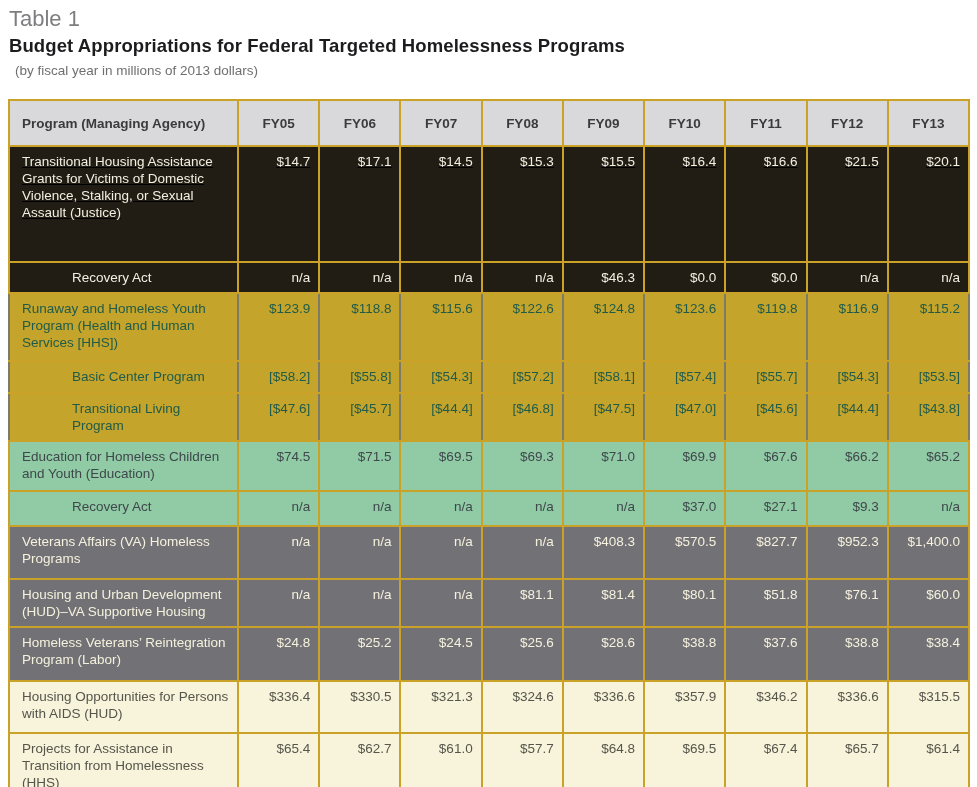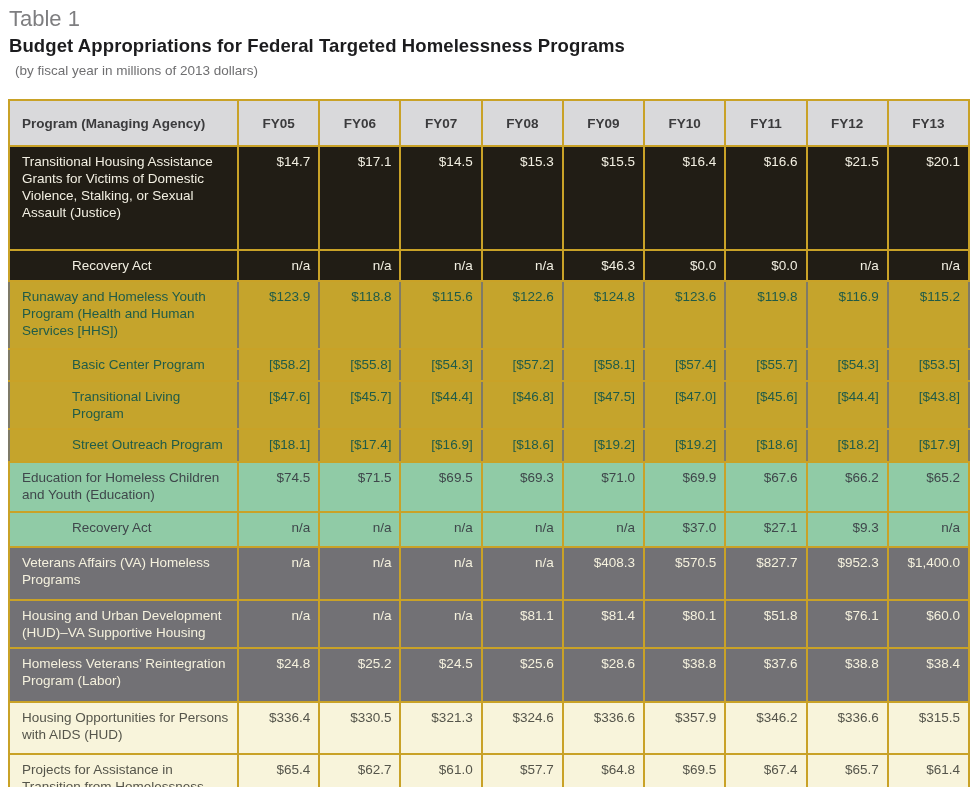--- a/index.html
+++ b/index.html
@@ -78,7 +78,7 @@
       </tr>
   </thead>
   <tbody>
-      <tr class="t-dark" style="height: 104px;">
+      <tr class="t-dark" style="height: 116px; text-decoration: underline;">
         <td class="label">Transitional Housing Assistance Grants for Victims of Domestic Violence, Stalking, or Sexual Assault (Justice)</td>
         <td>$14.7</td>
         <td>$17.1</td>

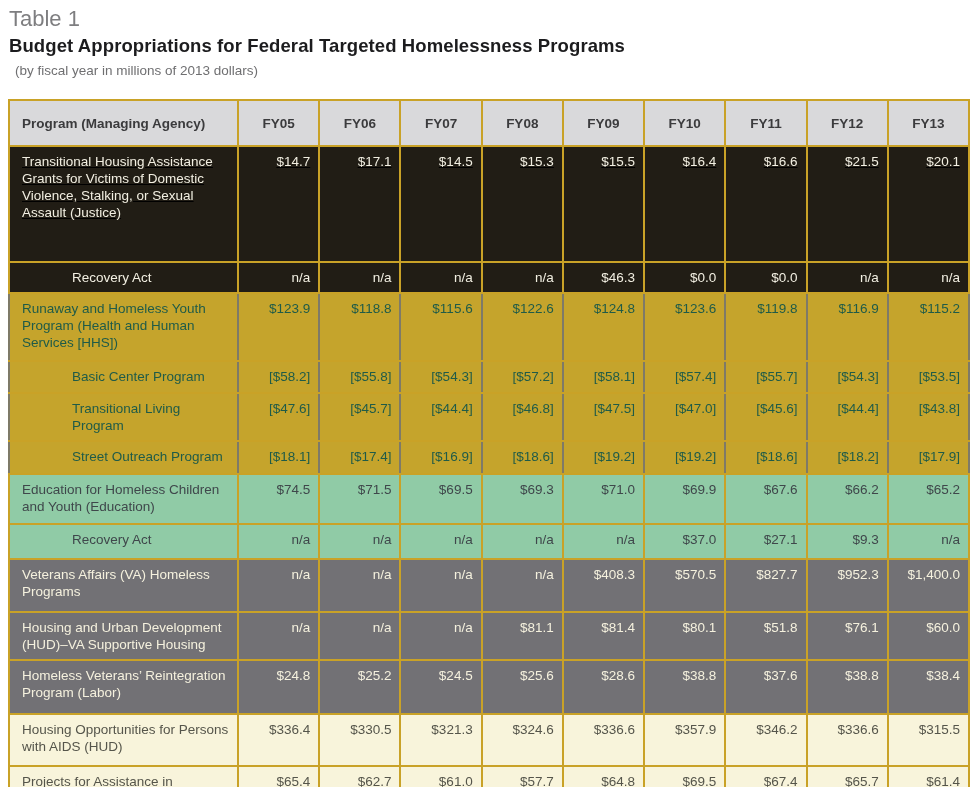--- a/index.html
+++ b/index.html
@@ -138,18 +138,6 @@
         <td>[$44.4]</td>
         <td>[$43.8]</td>
       </tr>
-      <tr class="t-gold indent" style="height: 33px;">
-        <td class="label">Street Outreach Program</td>
-        <td>[$18.1]</td>
-        <td>[$17.4]</td>
-        <td>[$16.9]</td>
-        <td>[$18.6]</td>
-        <td>[$19.2]</td>
-        <td>[$19.2]</td>
-        <td>[$18.6]</td>
-        <td>[$18.2]</td>
-        <td>[$17.9]</td>
-      </tr>
       <tr class="t-green" style="height: 50px;">
         <td class="label">Education for Homeless Children and Youth (Education)</td>
         <td>$74.5</td>

